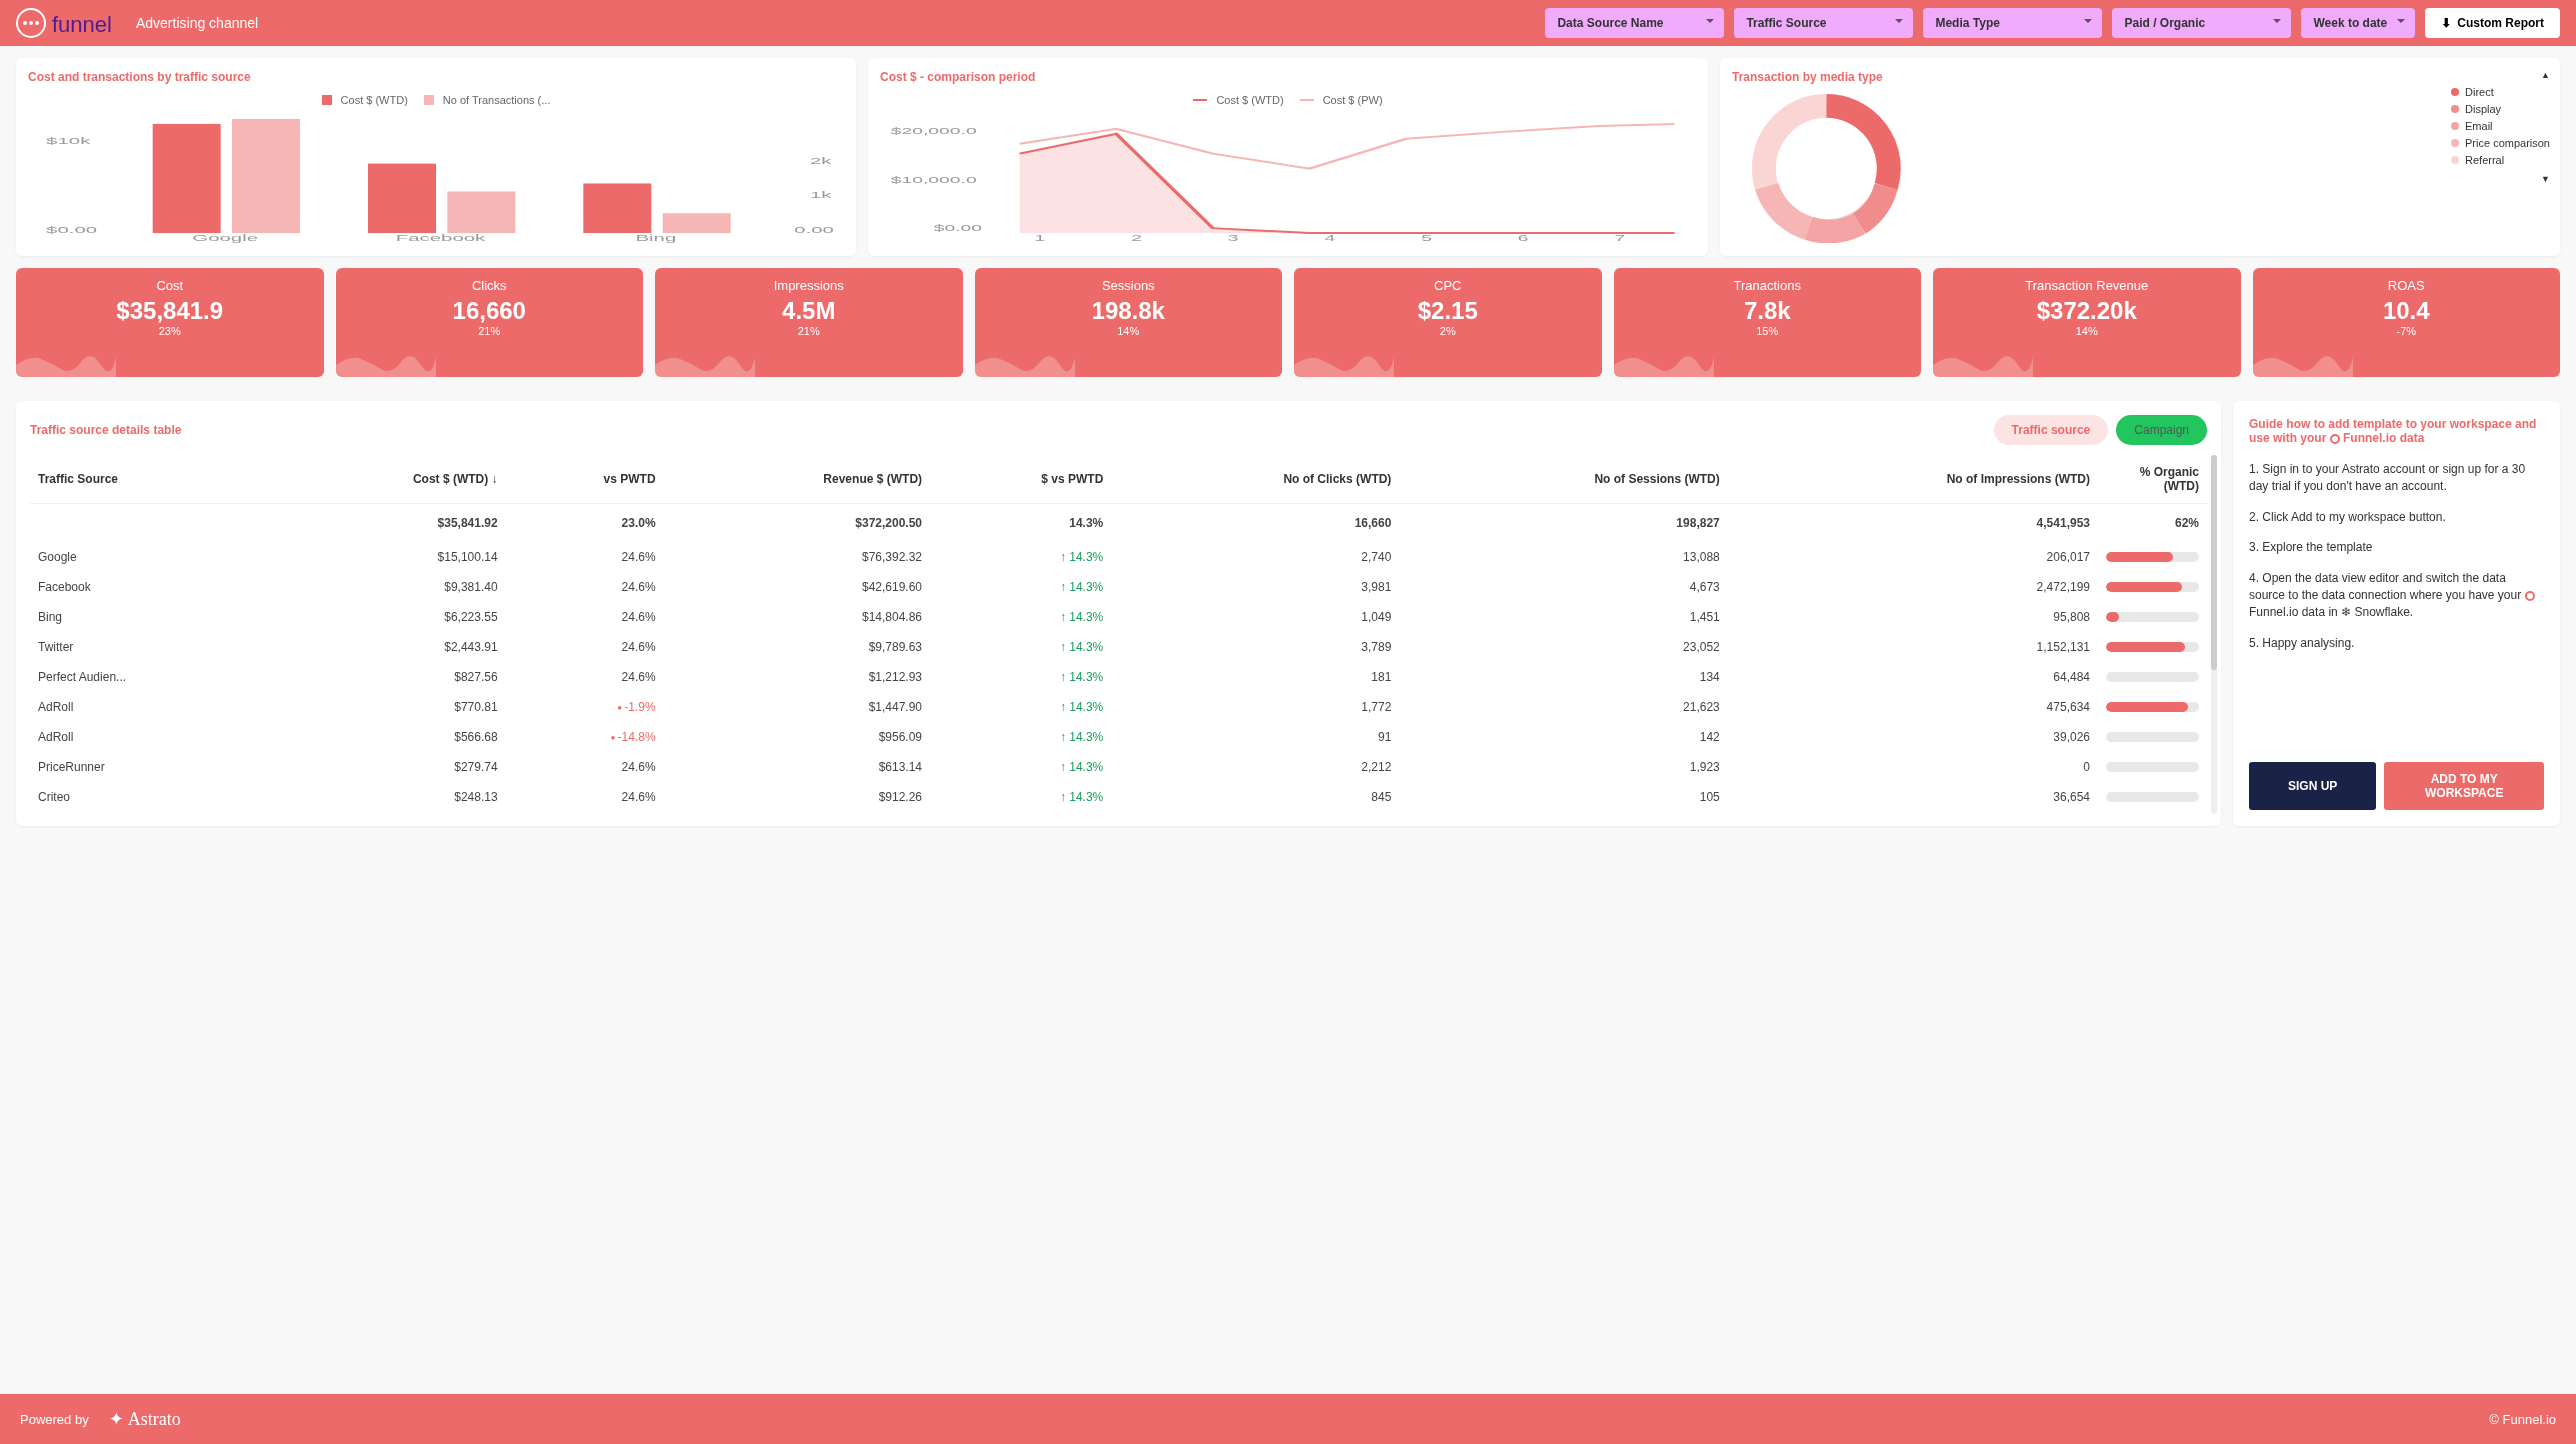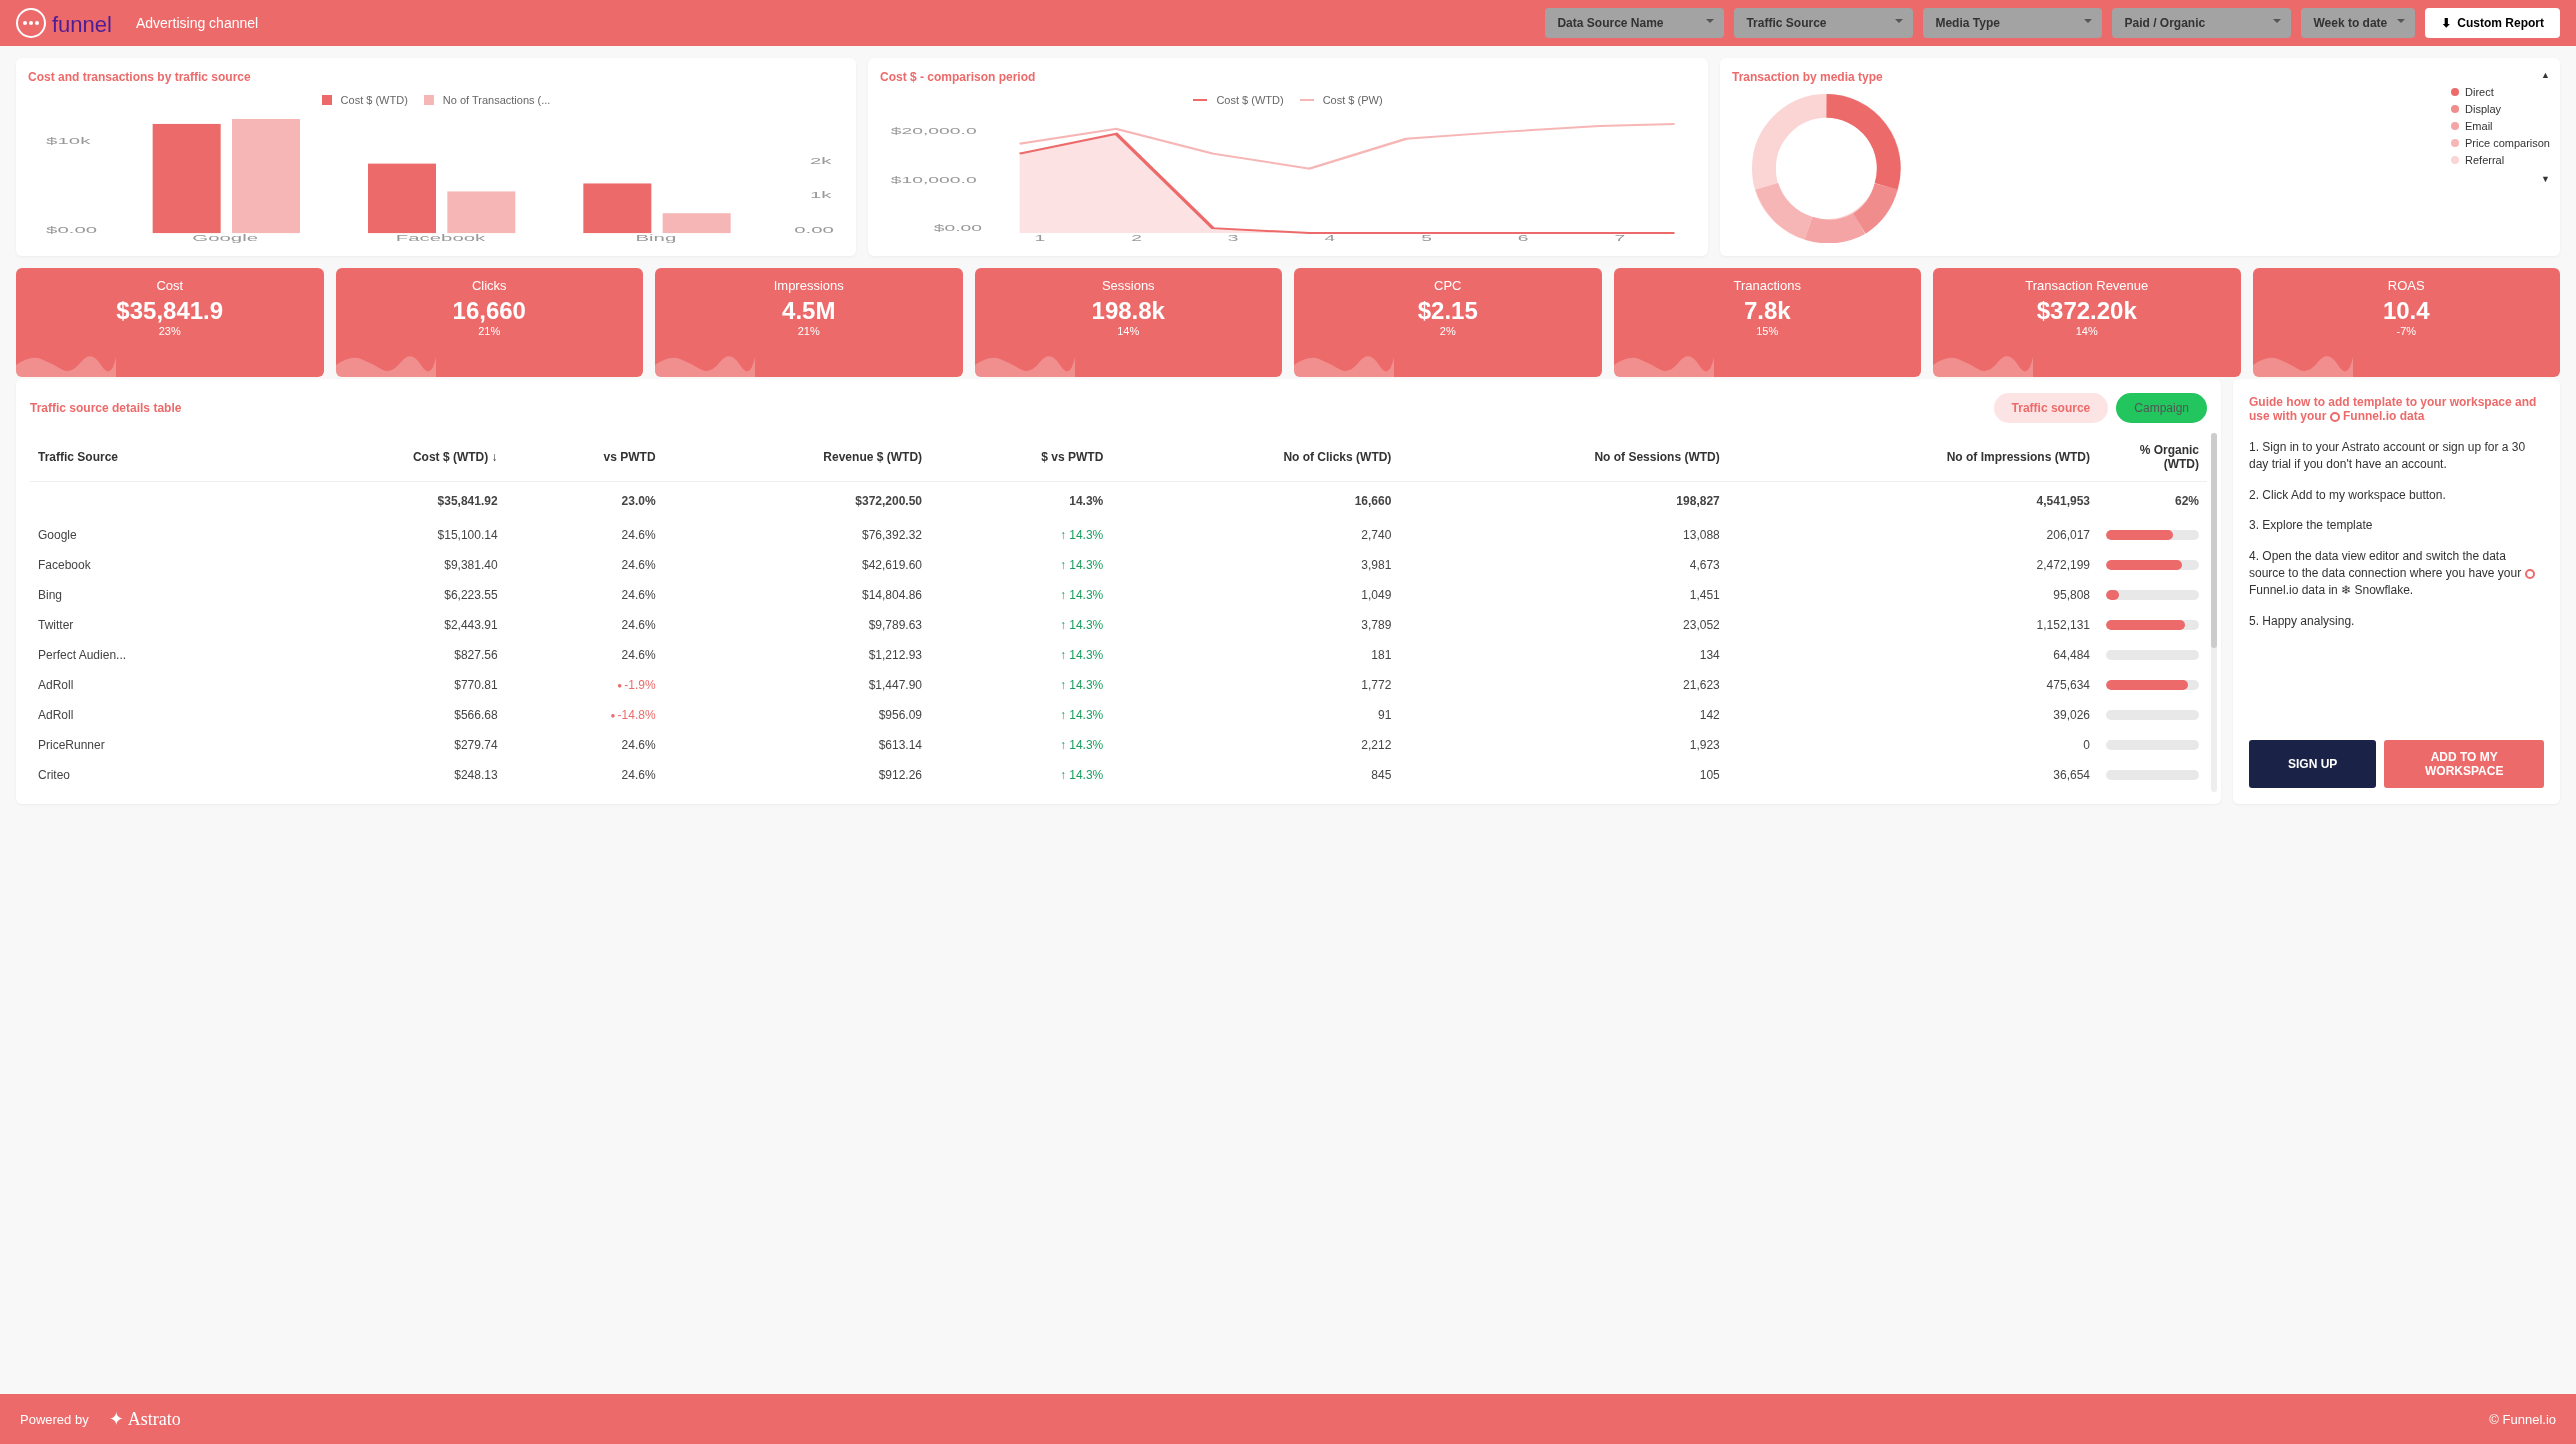--- a/index.html
+++ b/index.html
@@ -12,7 +12,7 @@
 .logo-dots span { width: 4px; height: 4px; background: white; border-radius: 50%; }
 .header-title { color: white; font-size: 14px; margin-left: 8px; }
 .filters { display: flex; gap: 10px; margin-left: auto; }
-.filter-select { background: #a3a3a3; border-radius: 4px; padding: 8px 28px 8px 12px; font-size: 12px; font-weight: 600; min-width: 179px; position: relative; cursor: pointer; border: none; }
+.filter-select { background: #f0abfc; border-radius: 4px; padding: 8px 28px 8px 12px; font-size: 12px; font-weight: 600; min-width: 179px; position: relative; cursor: pointer; border: none; }
 .filter-select::after { content: ''; position: absolute; right: 10px; top: 50%; transform: translateY(-50%); border: 4px solid transparent; border-top-color: #555; }
 .filter-small { min-width: 99px; }
 .custom-report-btn { background: white; border-radius: 4px; padding: 8px 16px; font-size: 12px; font-weight: 700; display: flex; align-items: center; gap: 6px; cursor: pointer; border: none; }

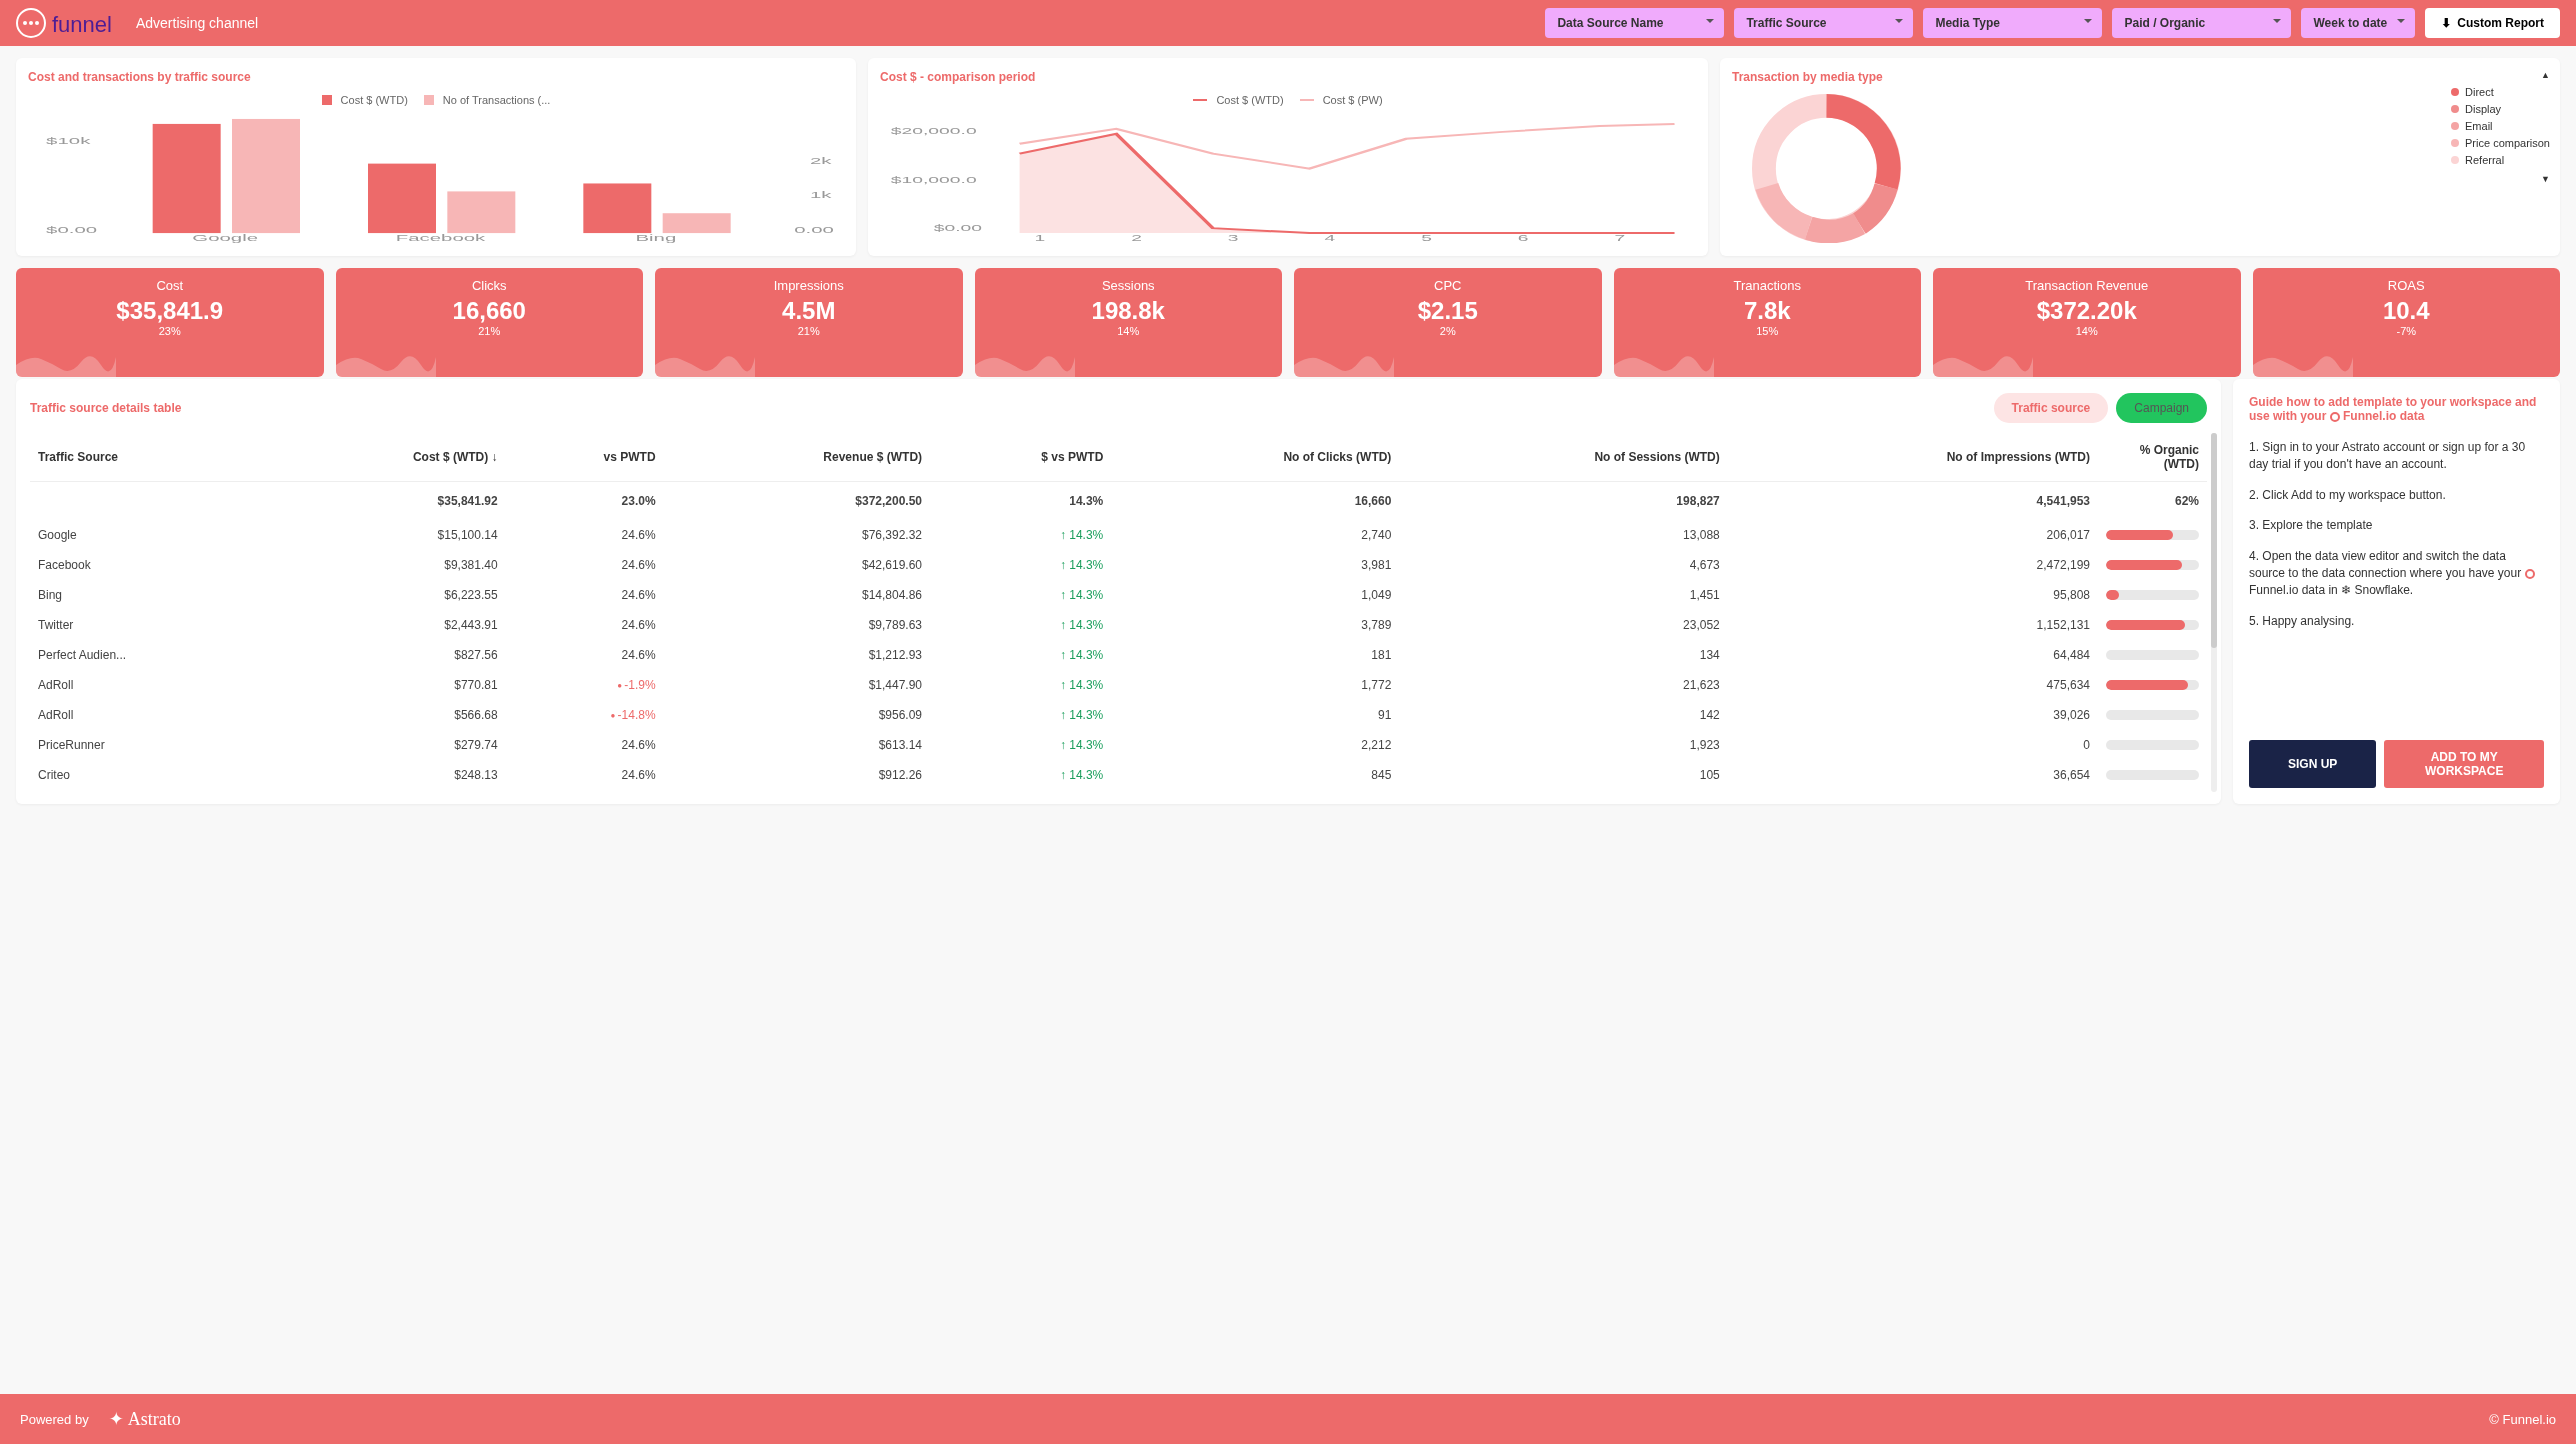--- a/index.html
+++ b/index.html
@@ -26,7 +26,7 @@
 .leg-box { width: 10px; height: 10px; }
 .leg-line { width: 14px; height: 2px; }
 .chart-body { position: relative; height: 129px; }
-.kpis { display: grid; grid-template-columns: repeat(8, 1fr); gap: 12px; margin-bottom: 2px; }
+.kpis { display: grid; grid-template-columns: repeat(8, 1fr); gap: 12px; margin-bottom: 24px; }
 .kpi { background: #ed6a6a; color: white; border-radius: 6px; padding: 10px; position: relative; height: 109px; overflow: hidden; }
 .kpi-label { text-align: center; font-size: 13px; font-weight: 500; margin-bottom: 4px; }
 .kpi-value { text-align: center; font-size: 24px; font-weight: 700; }

